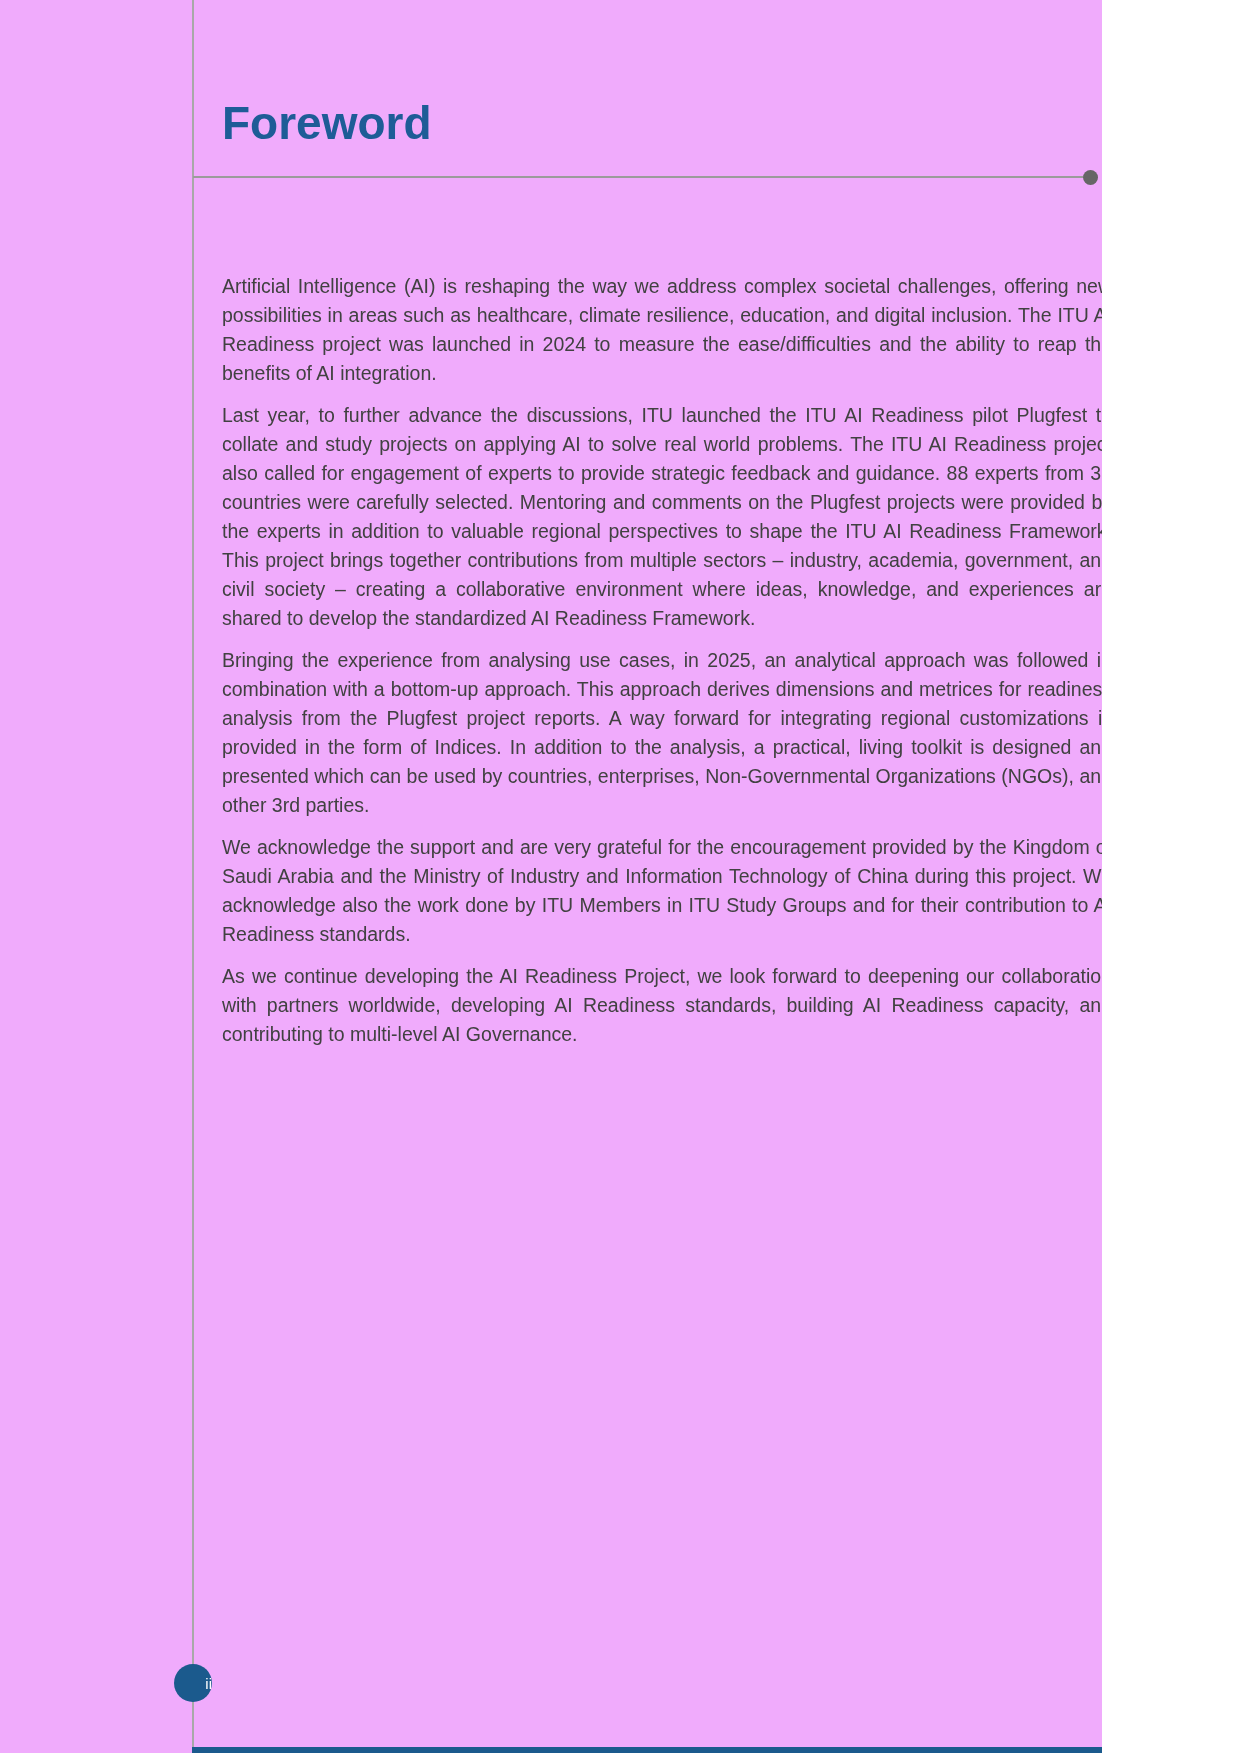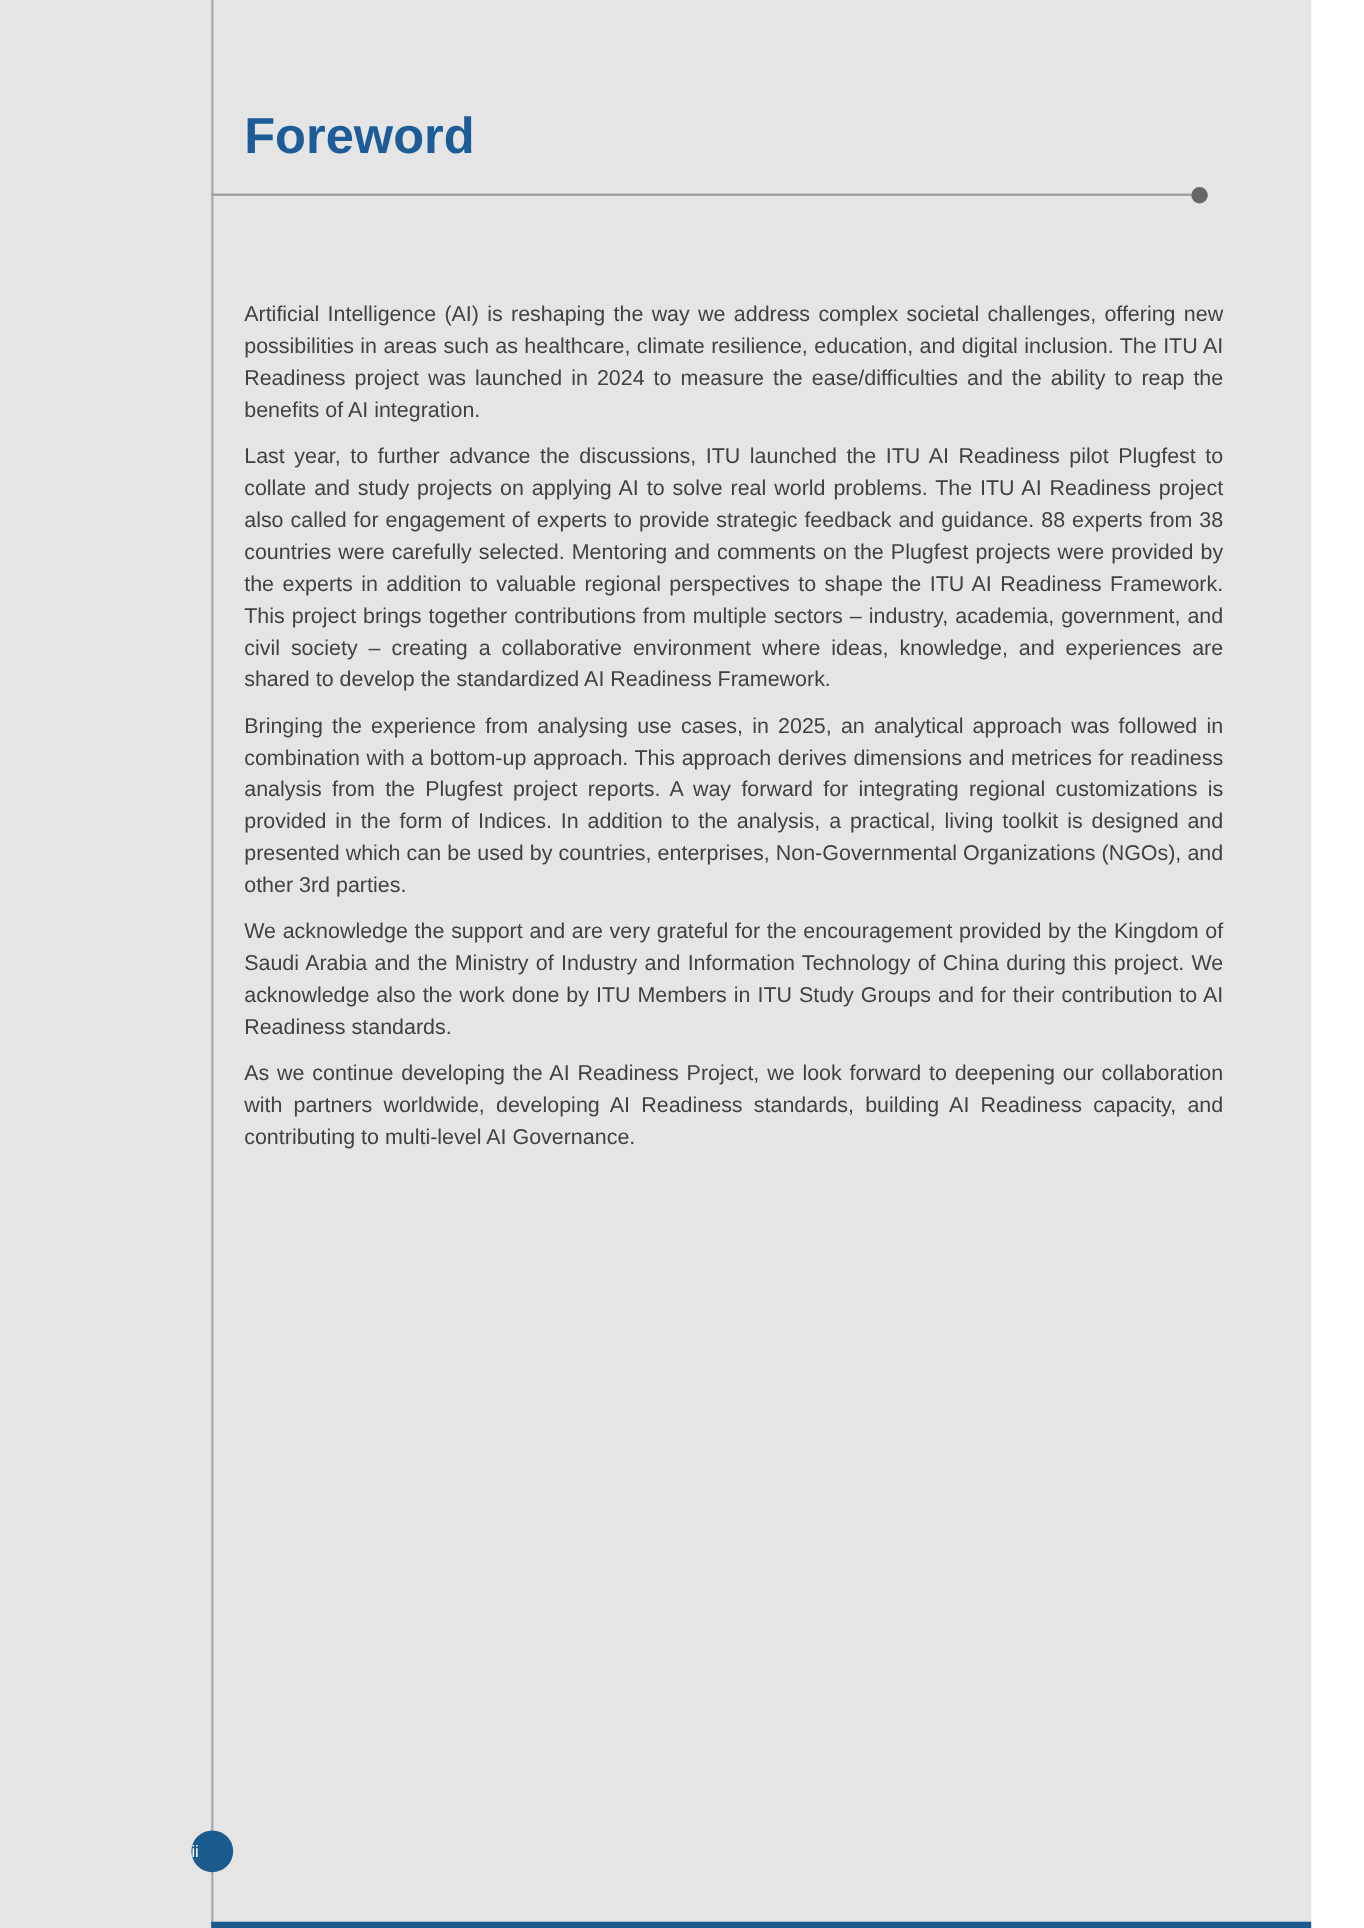--- a/index.html
+++ b/index.html
@@ -9,9 +9,9 @@
   }
   .page {
     position: relative;
-    width: 1192px;
+    width: 1102px;
     height: 1753px;
-    background: #e5e5e5;
+    background: #f0abfc;
     font-family: "Liberation Sans", "DejaVu Sans", sans-serif;
     overflow: hidden;
   }

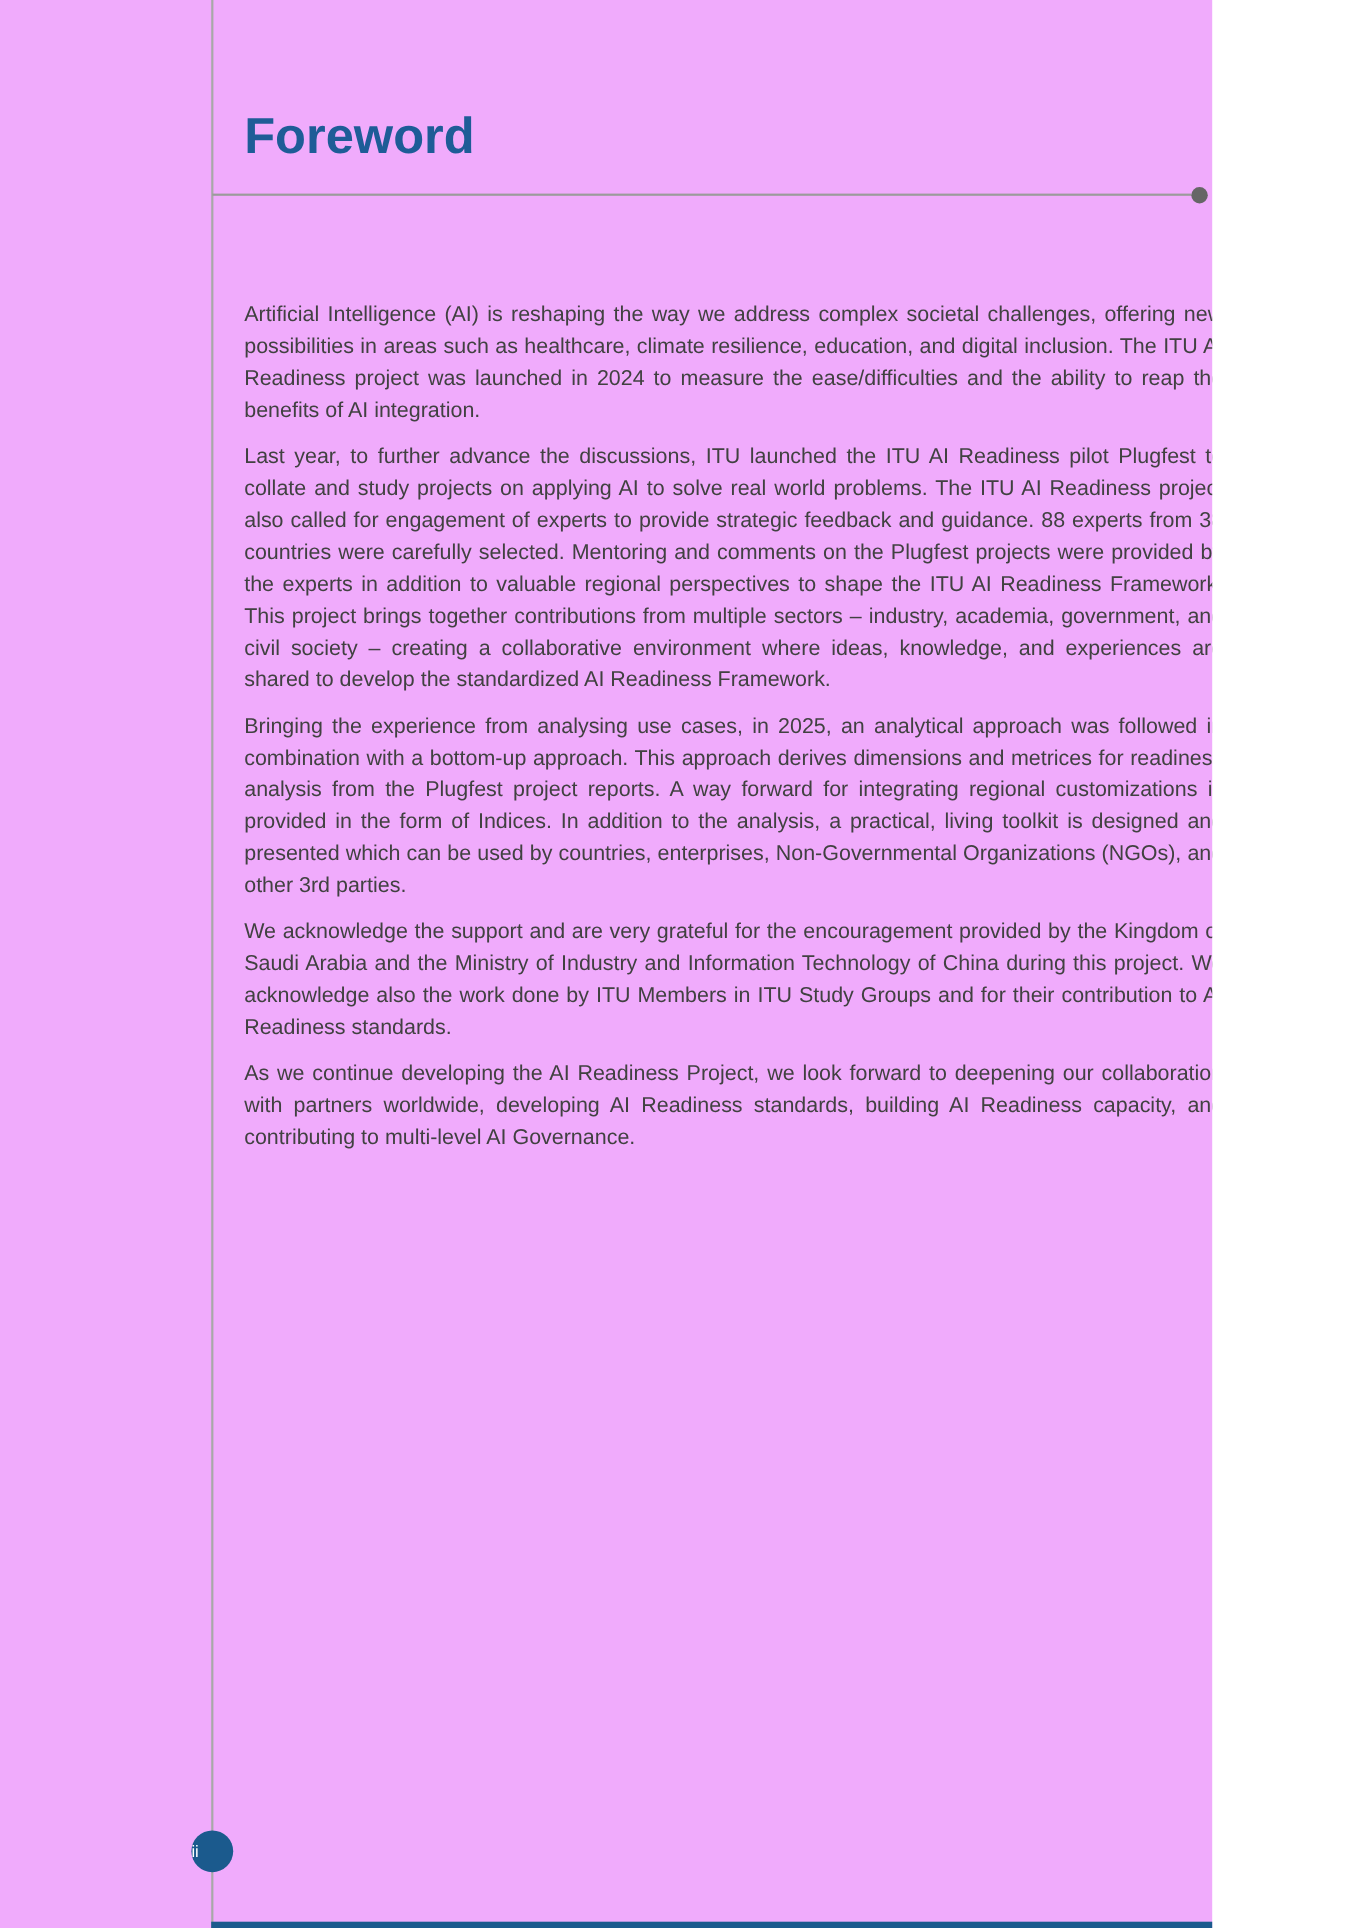--- a/index.html
+++ b/index.html
@@ -80,7 +80,7 @@
     color: #ffffff;
     display: flex;
     align-items: center;
-    justify-content: flex-start;
+    justify-content: flex-end;
     font-size: 15px;
     font-weight: 400;
   }

